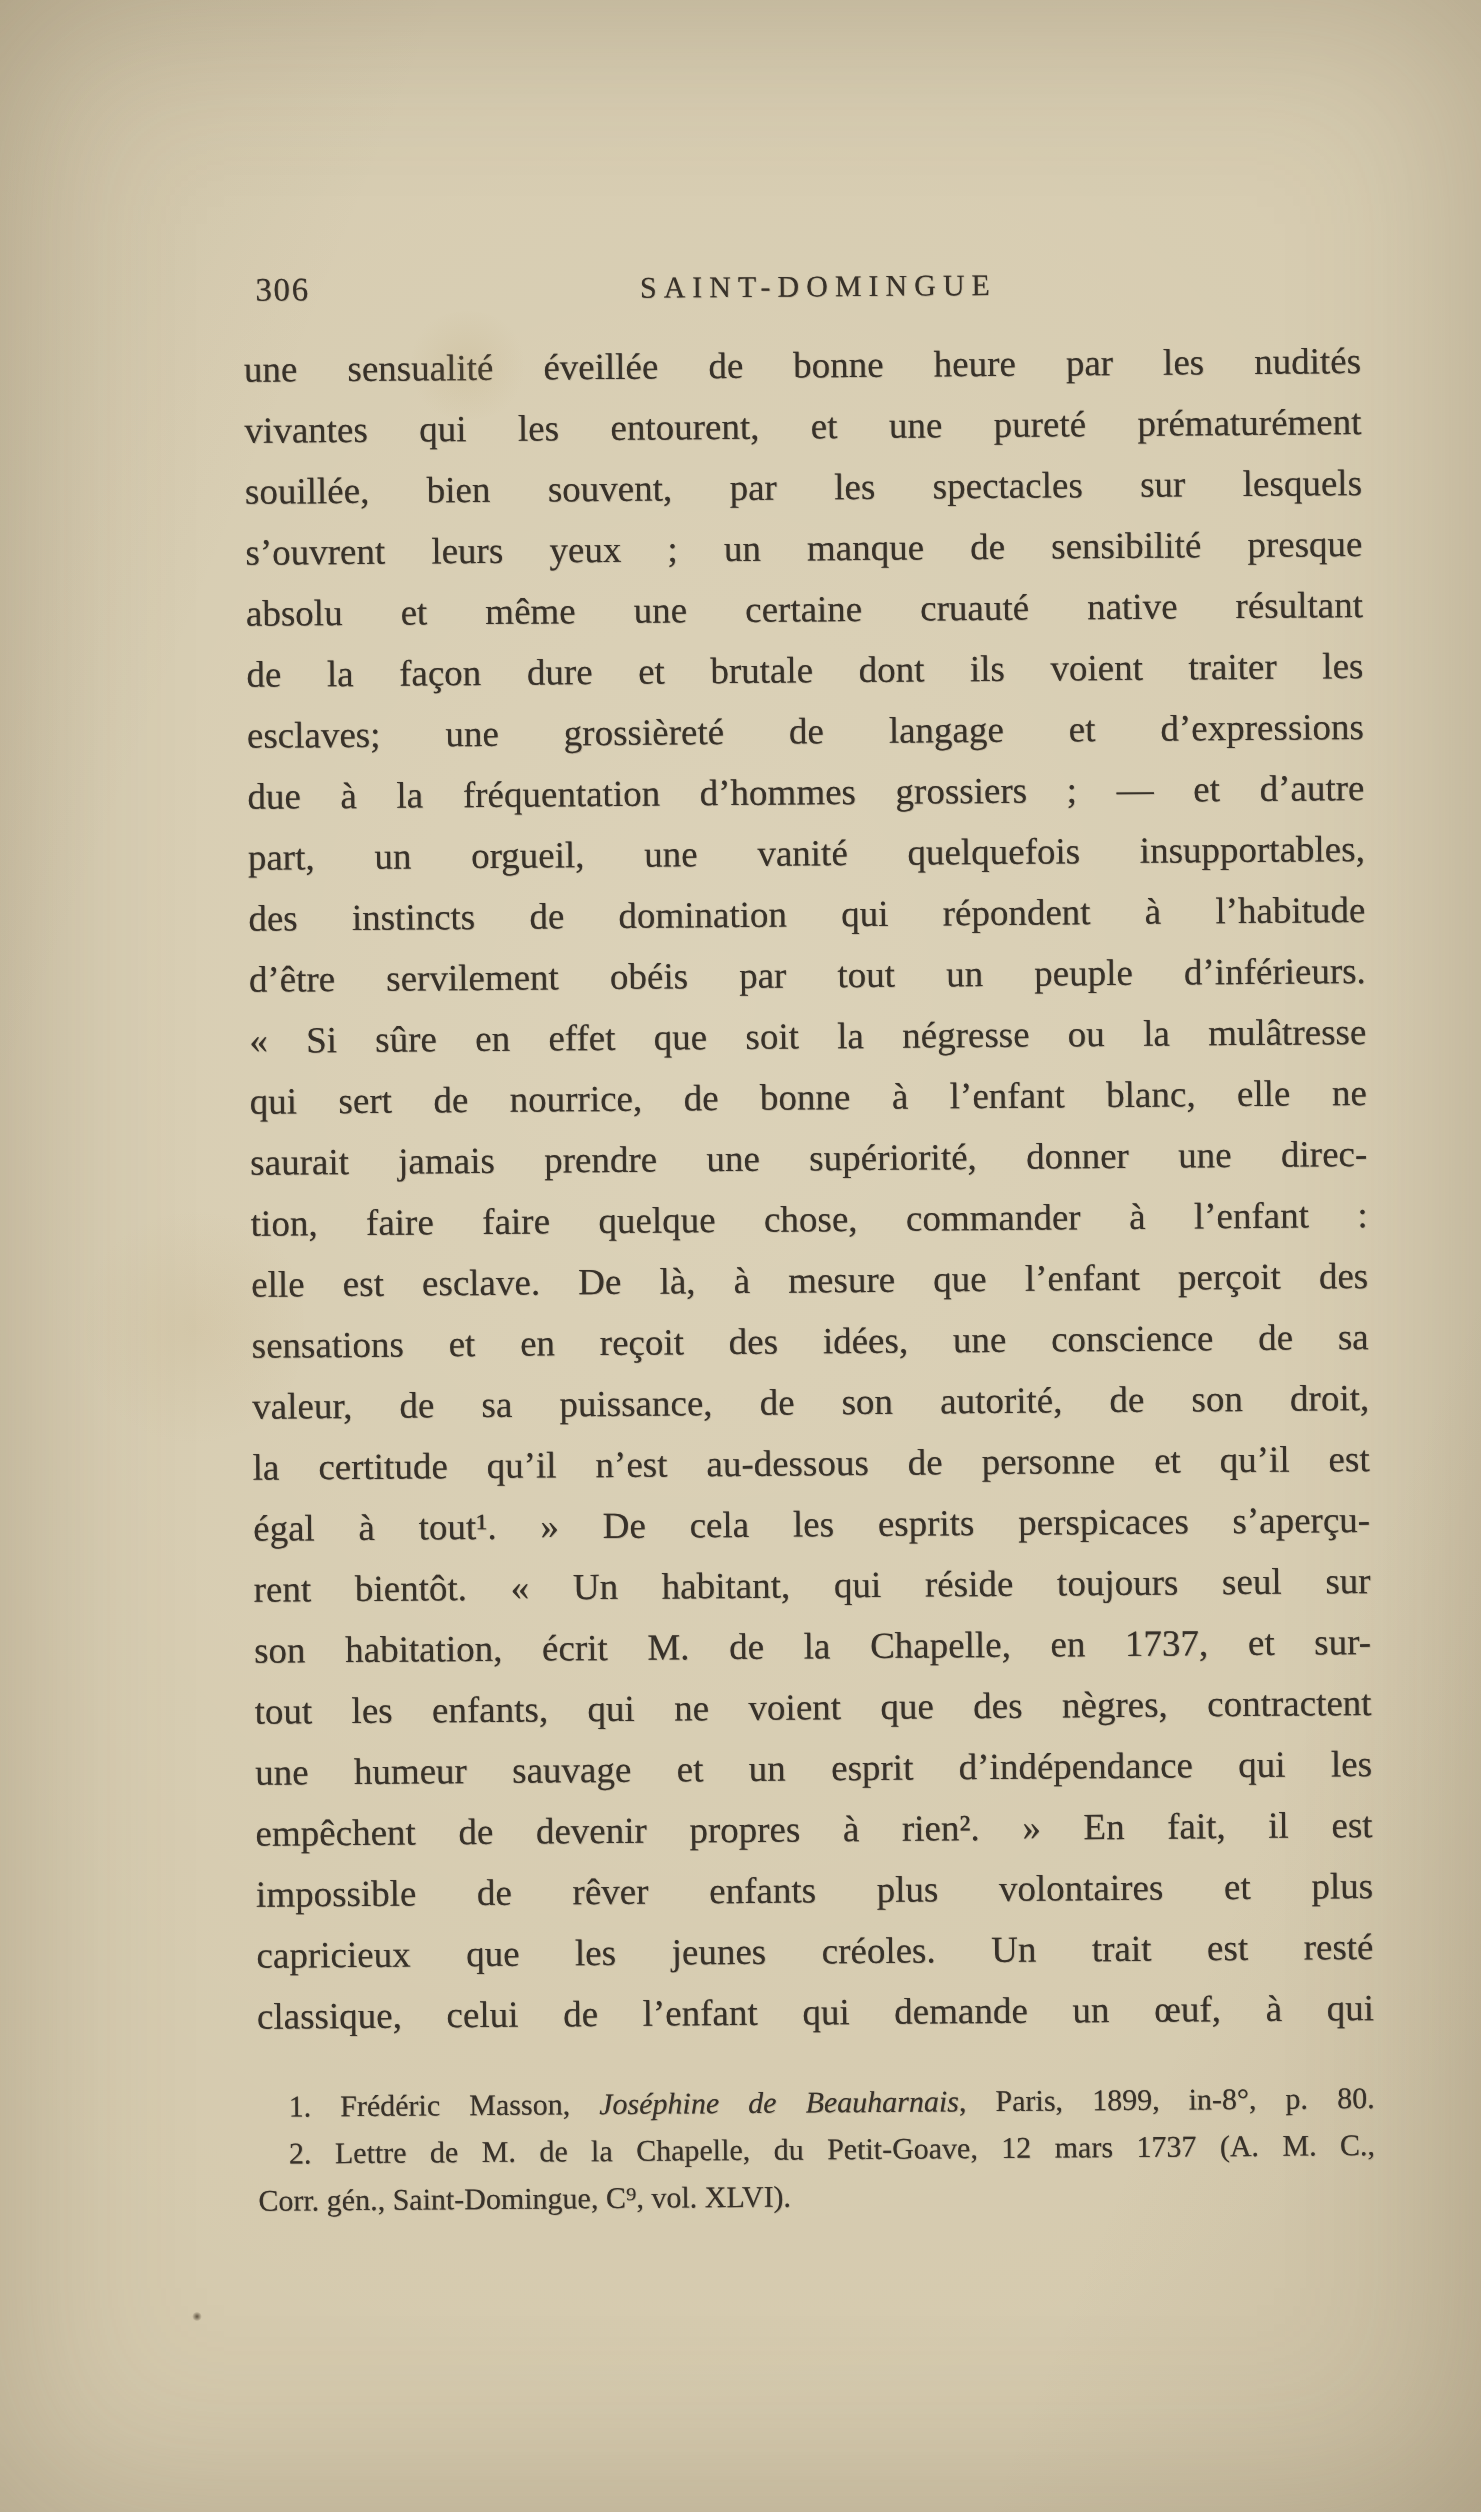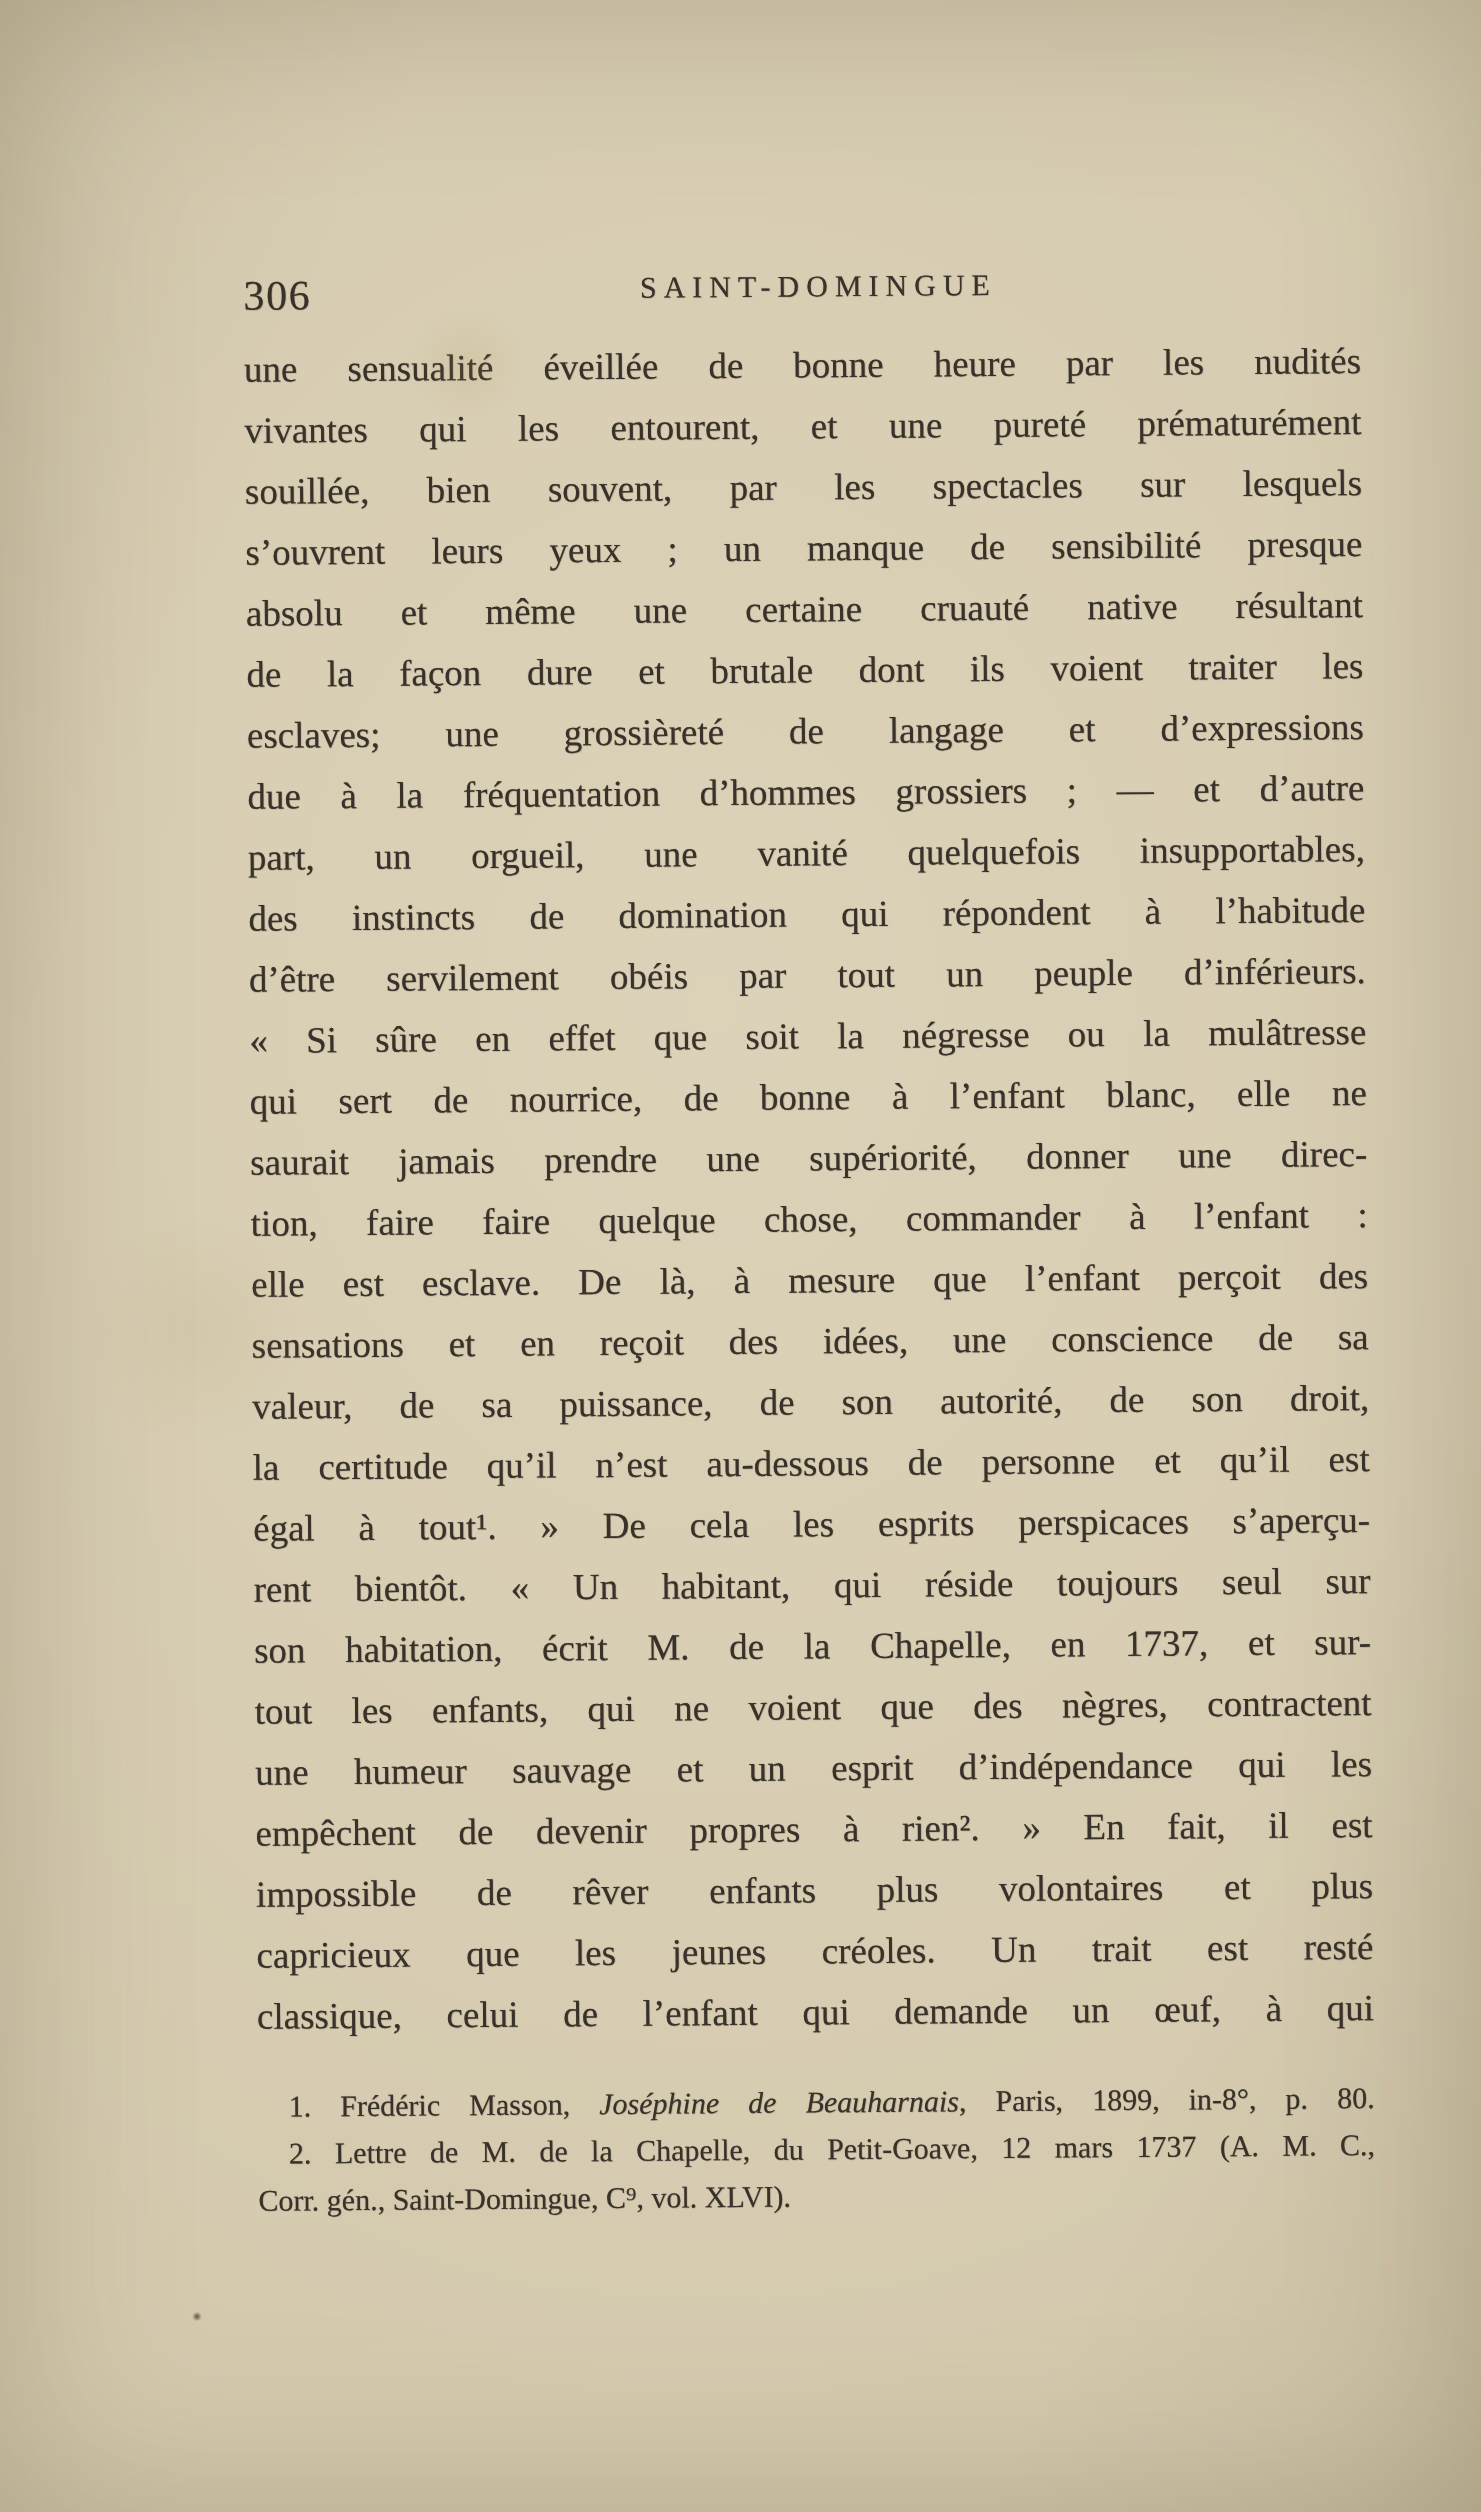--- a/index.html
+++ b/index.html
@@ -37,9 +37,9 @@
   }
   .page-number {
     position: absolute;
-    left: 0;
+    left: 12px;
     top: 6.2px;
-    font-size: 42px;
+    font-size: 33px;
     letter-spacing: 1.6px;
   }
   .running-title {

